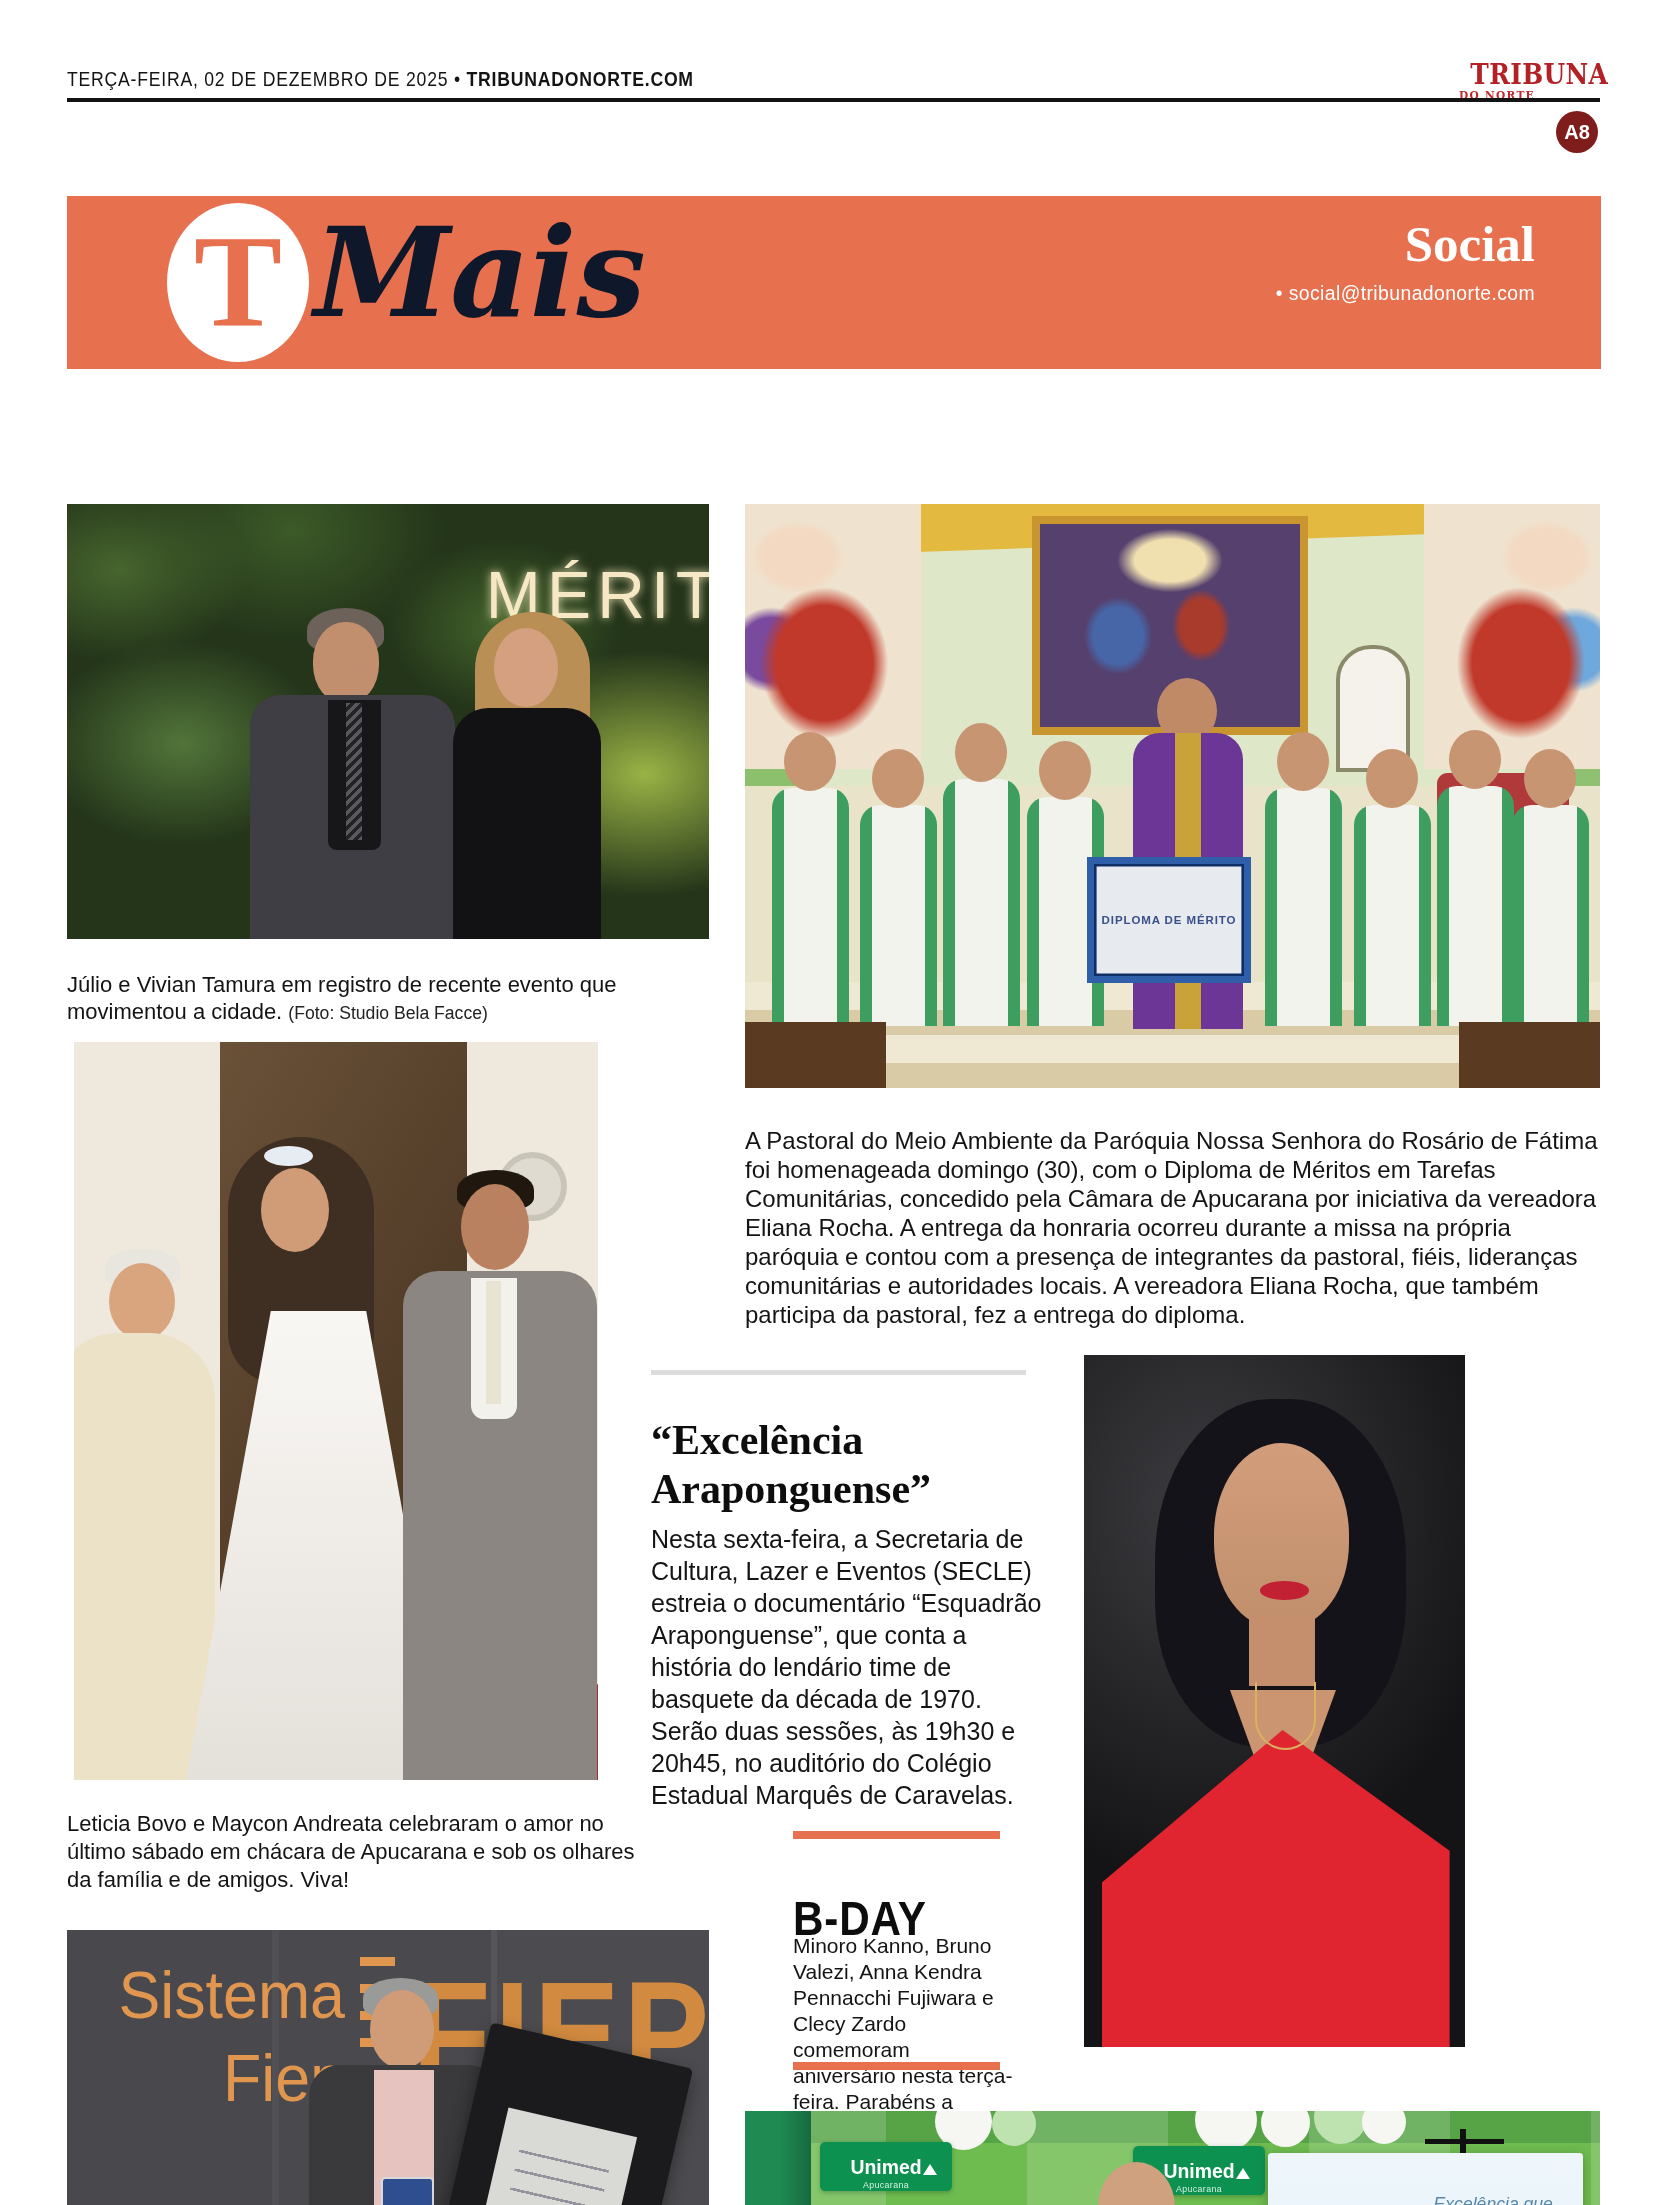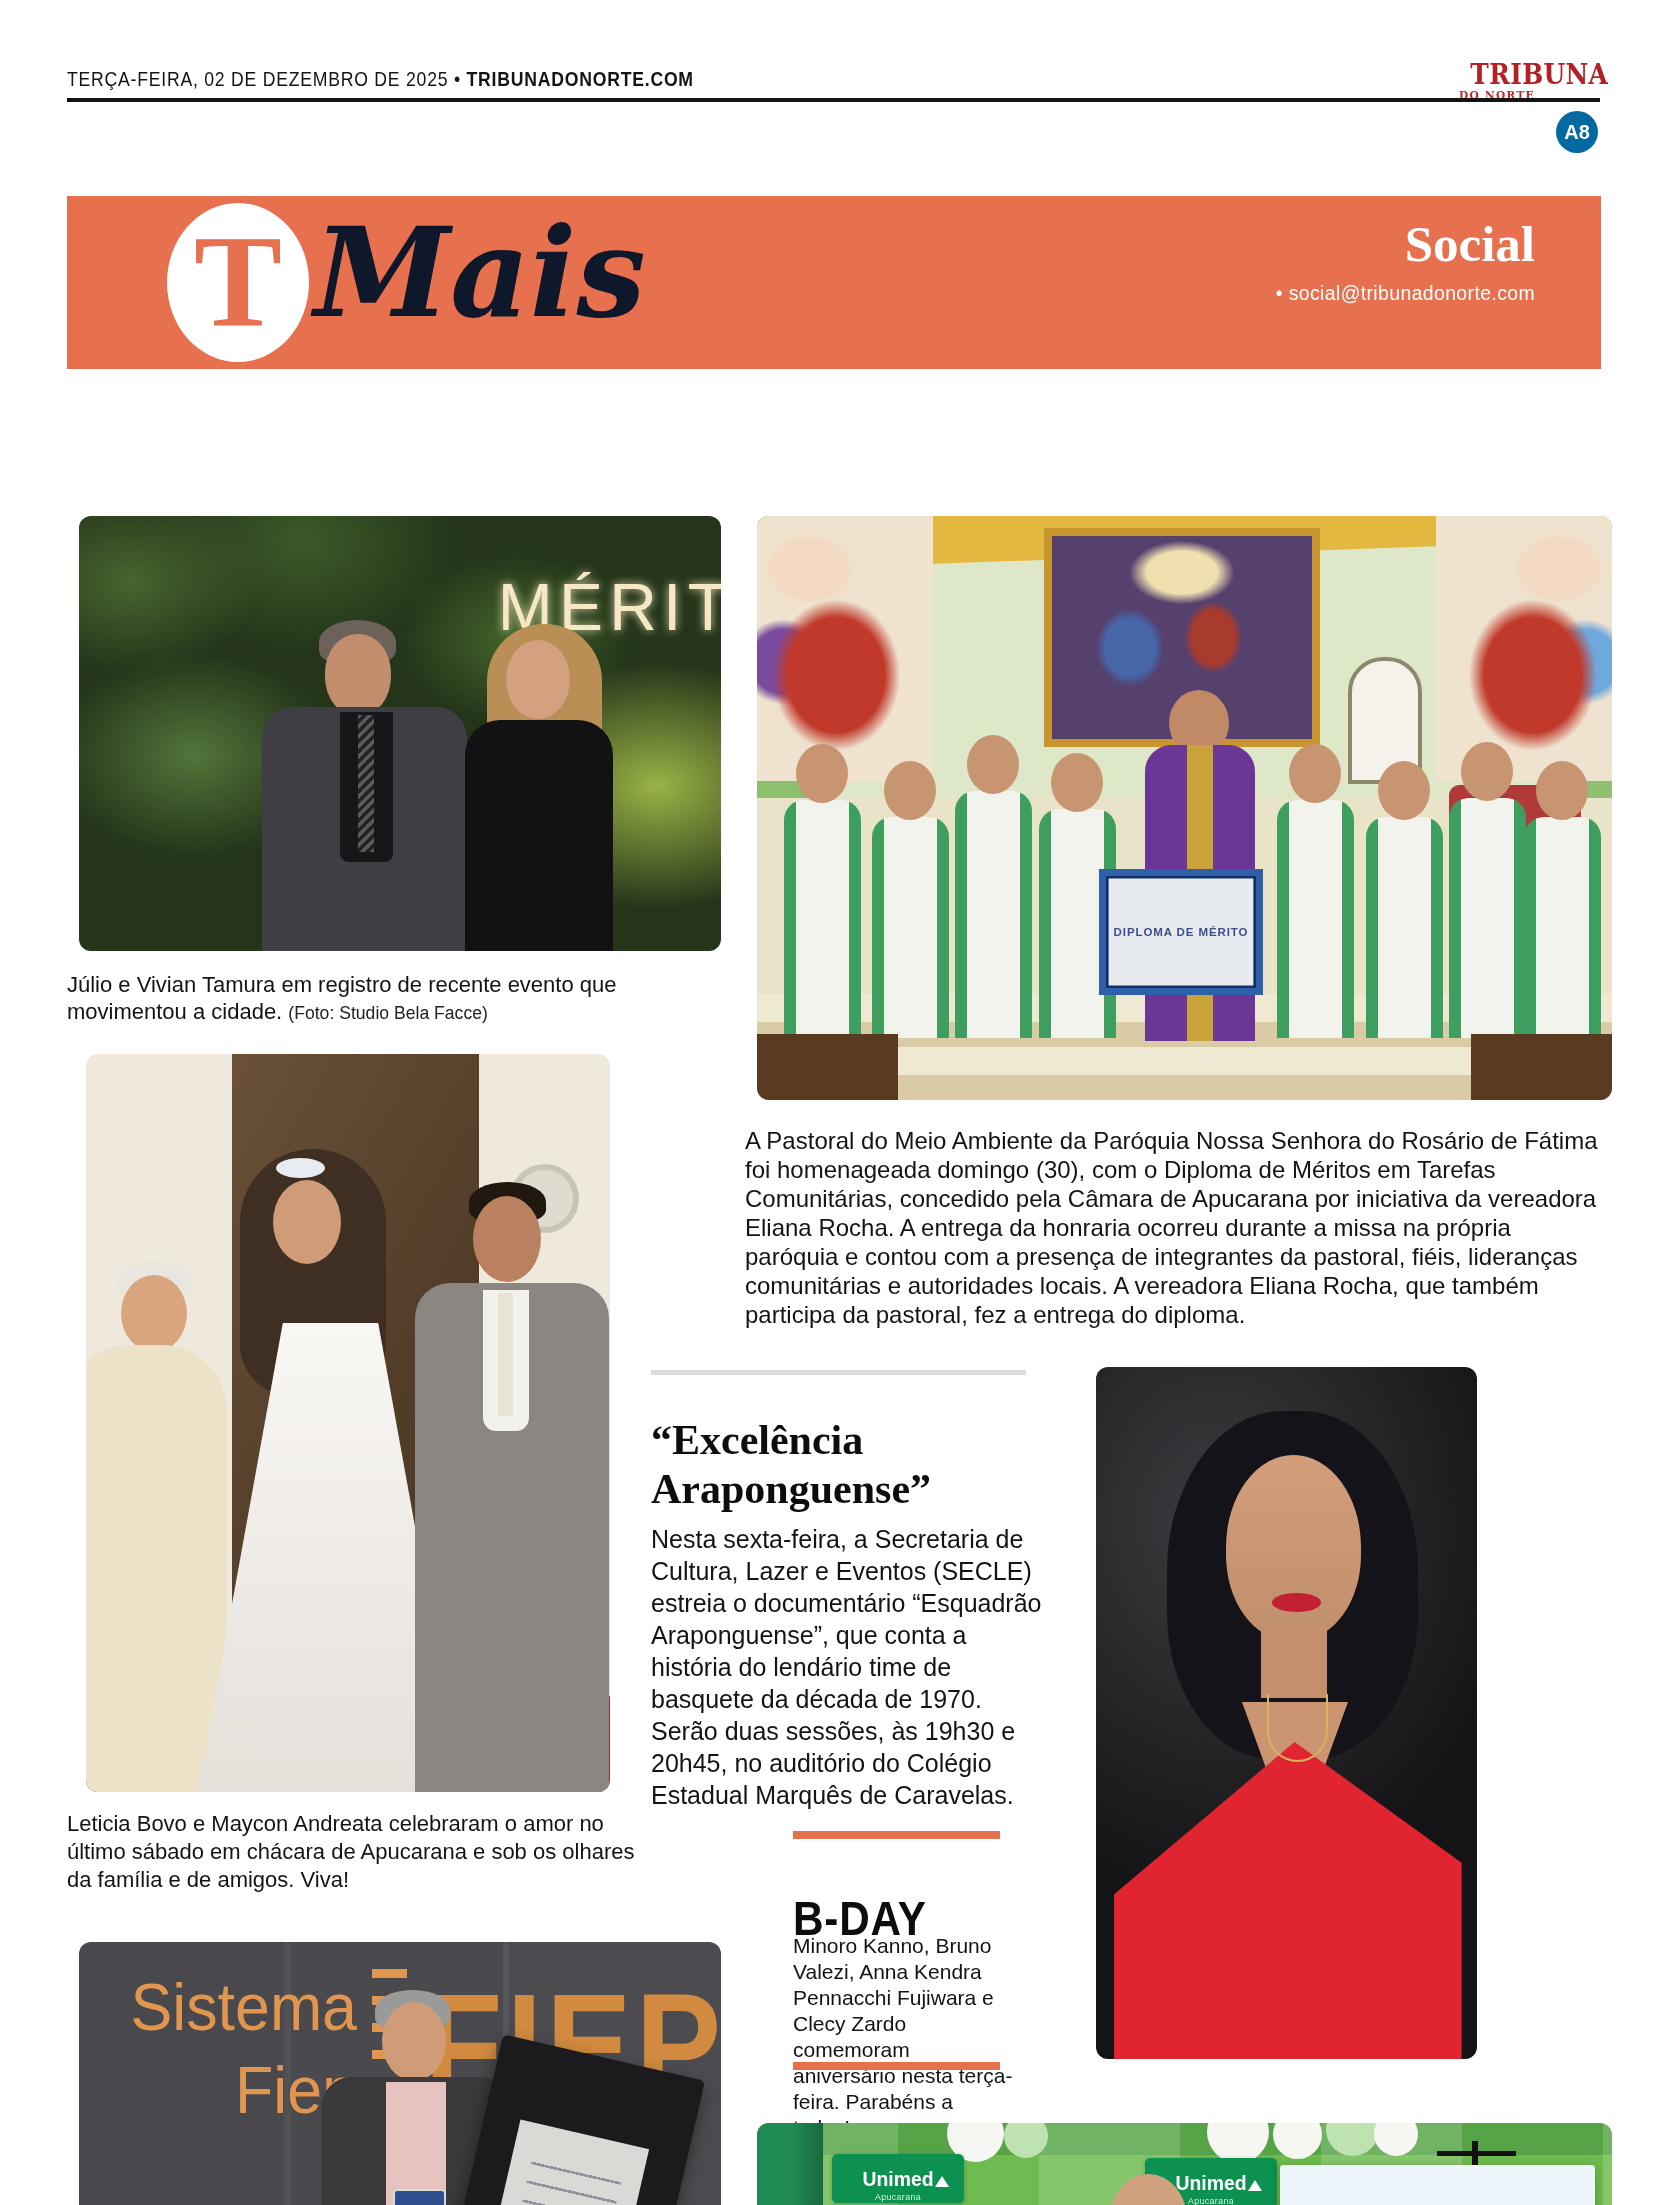--- a/index.html
+++ b/index.html
@@ -14,7 +14,7 @@
   .mast-logo{left:1459px;top:61px;width:141px;line-height:1;}
   .mast-logo .t1{font-family:"DejaVu Serif",serif;font-weight:900;font-size:27px;letter-spacing:0.4px;color:#b32025;transform:scaleX(.92);transform-origin:right;display:block;}
   .mast-logo .t2{font-family:"DejaVu Serif",serif;font-weight:900;font-size:10.6px;letter-spacing:1.3px;color:#c1272d;display:block;margin-top:1.8px;}
-  .page-badge{left:1556px;top:111px;width:42px;height:42px;border-radius:50%;background:#0369a1;color:#fff;font-weight:700;font-size:20px;display:flex;align-items:center;justify-content:center;}
+  .page-badge{left:1556px;top:111px;width:42px;height:42px;border-radius:50%;background:#7f1d1d;color:#fff;font-weight:700;font-size:20px;display:flex;align-items:center;justify-content:center;}
 
   
   .banner{left:67px;top:196px;width:1534px;height:173px;background:#e7704f;overflow:hidden;}

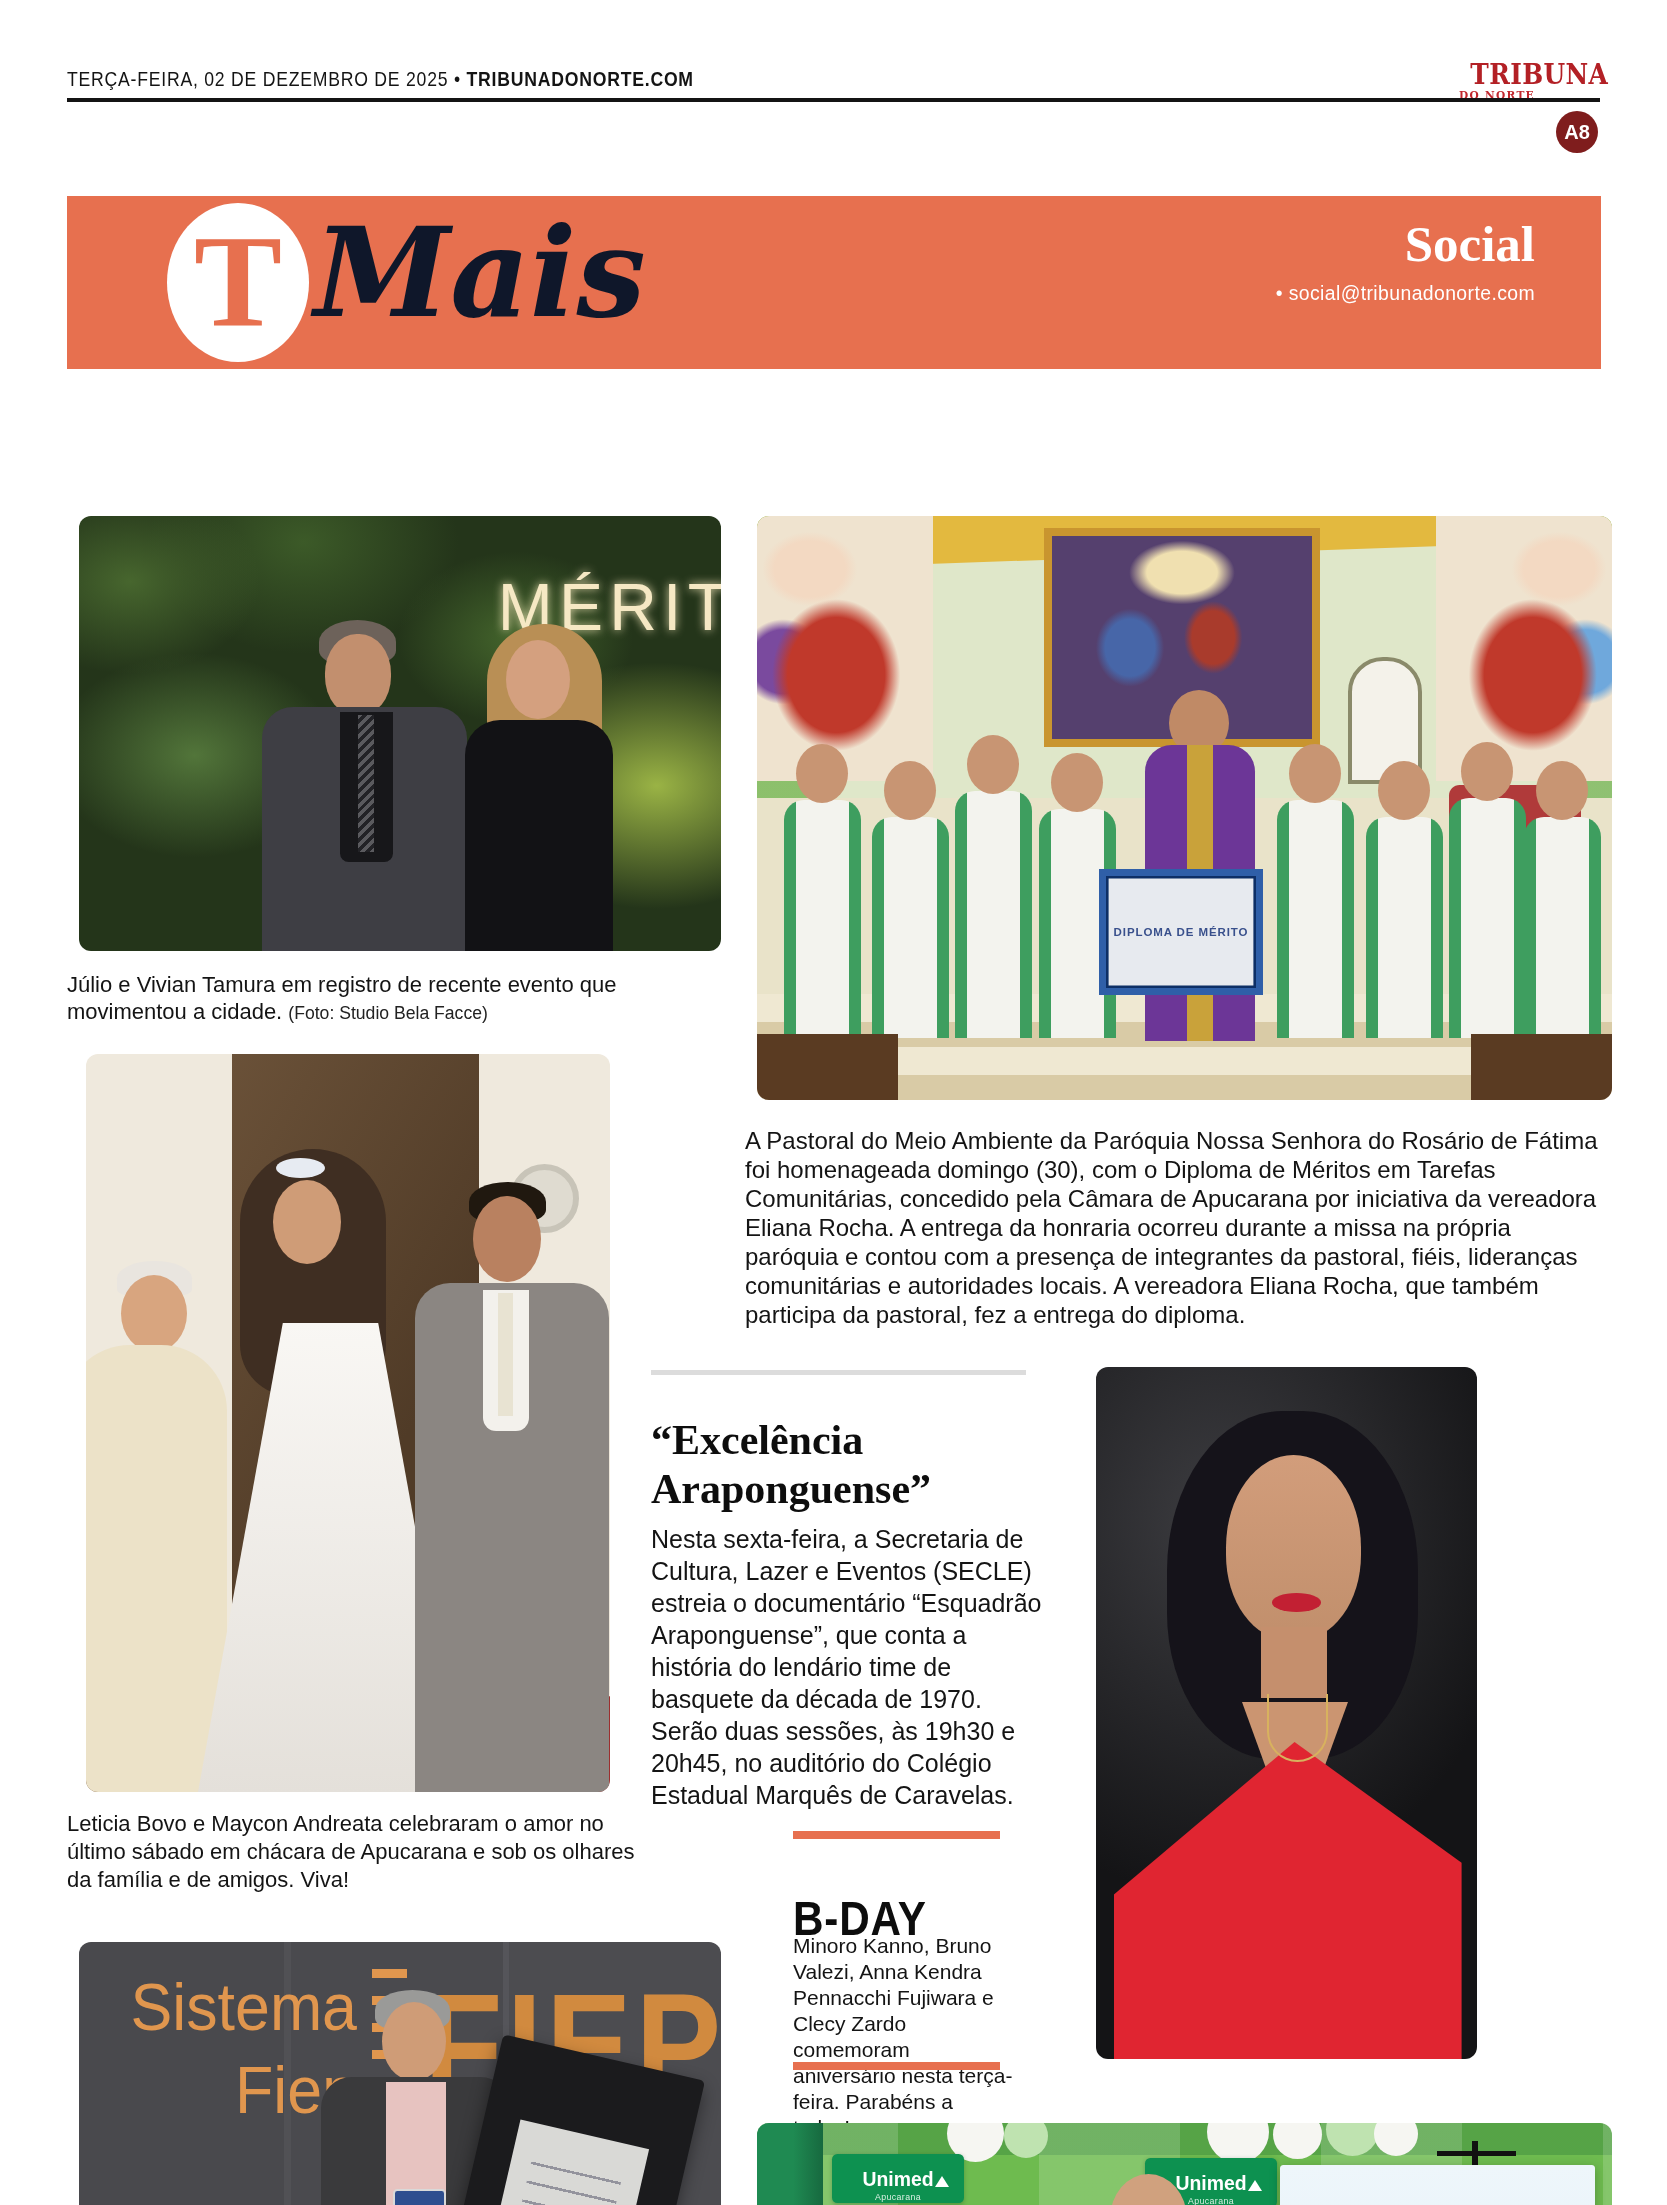--- a/index.html
+++ b/index.html
@@ -26,7 +26,7 @@
   .social-email{font-size:19.4px;margin-top:11.5px;display:block;letter-spacing:0.4px;}
 
   
-  figure{margin:12px;position:absolute;overflow:hidden;border-radius:12px;}
+  figure{margin:0;position:absolute;overflow:hidden;}
   figure *{position:absolute;}
 
   

